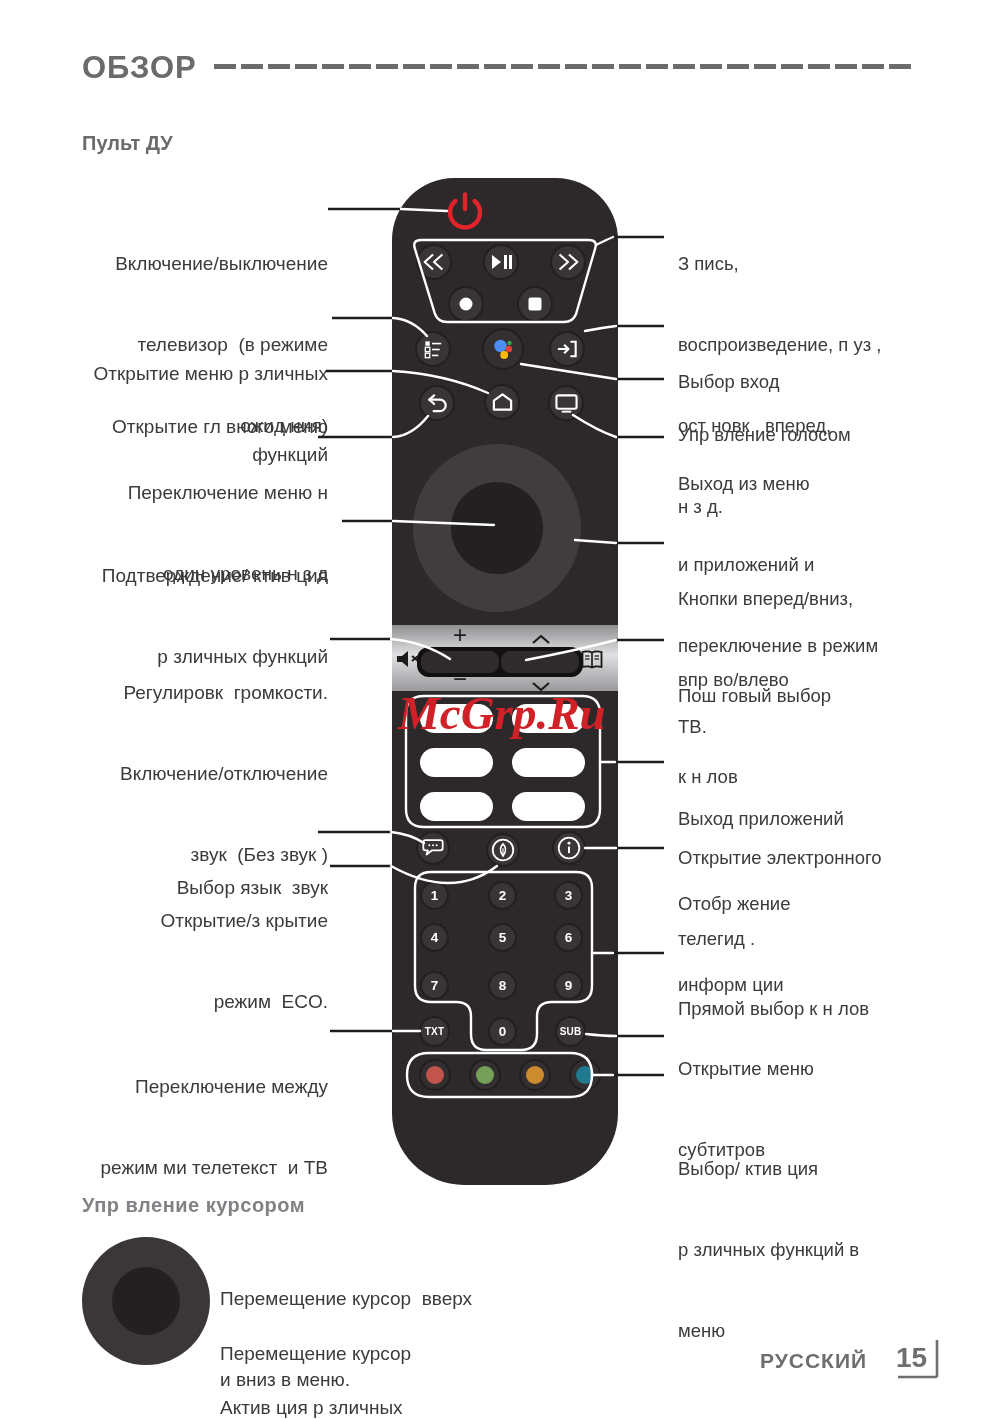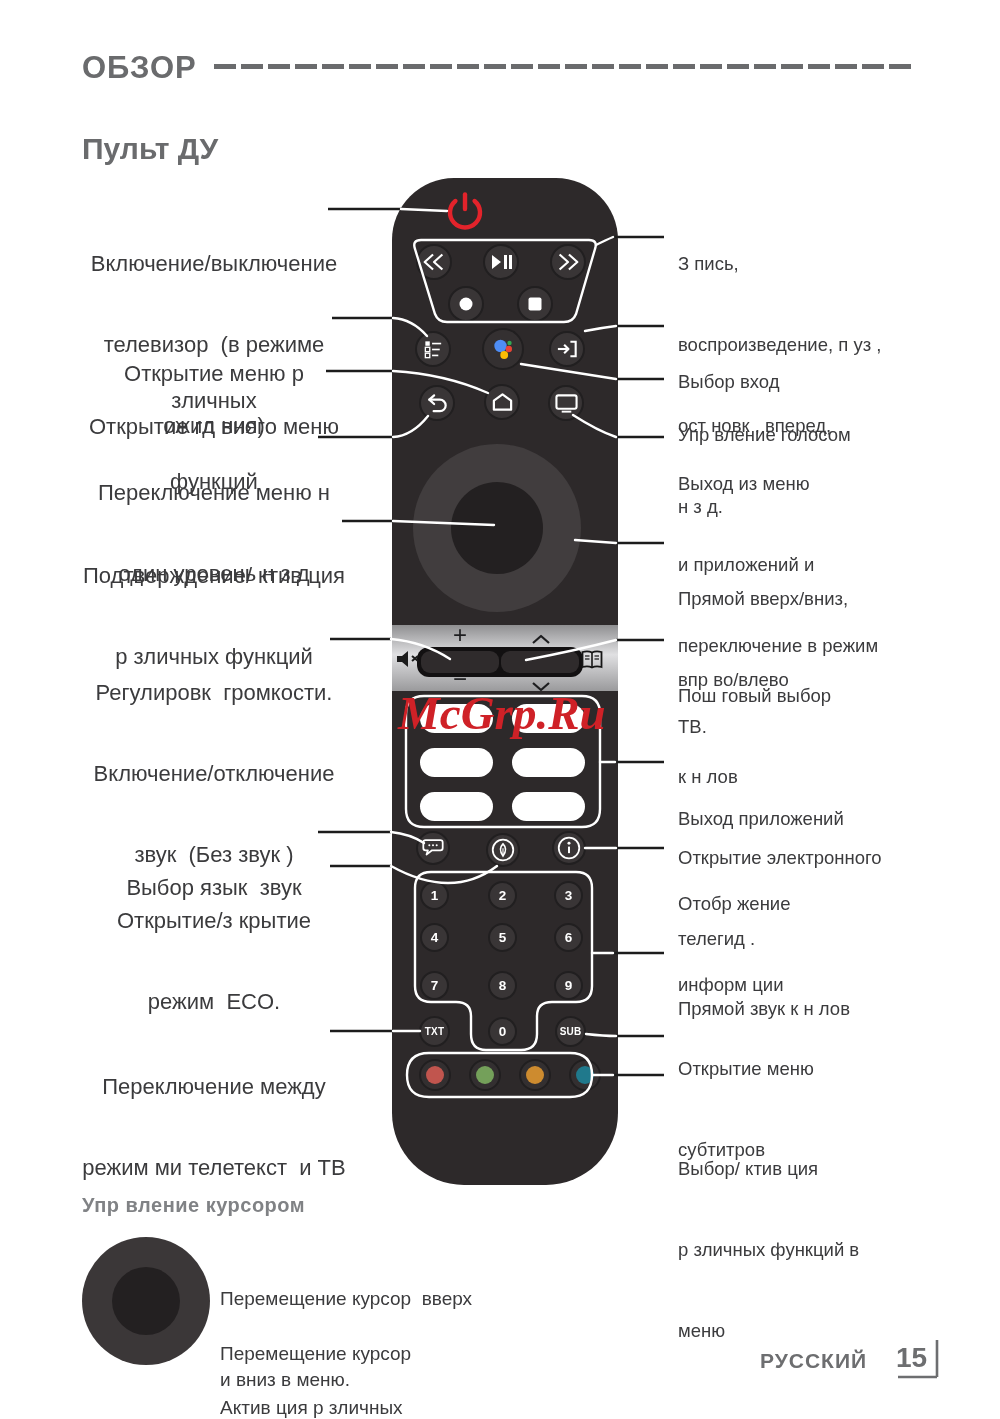--- a/index.html
+++ b/index.html
@@ -10,7 +10,7 @@
   #hdr{left:82px;top:50px;font-size:31px;font-weight:bold;color:#6a6b6d;letter-spacing:1px;}
   #hdr-line{left:214px;top:64px;width:698px;height:5px;
             background:repeating-linear-gradient(90deg,#6a6b6d 0 22px,transparent 22px 27px);}
-  #subtitle{left:82px;top:132px;font-size:30px;font-weight:bold;color:#6a6b6d;}
+  #subtitle{left:82px;top:132px;font-size:20px;font-weight:bold;color:#6a6b6d;}
   
   .lab-l{position:absolute;right:651px;text-align:center;font-size:22px;line-height:27px;
          color:#3b3b3d;white-space:pre-wrap;width:270px;}

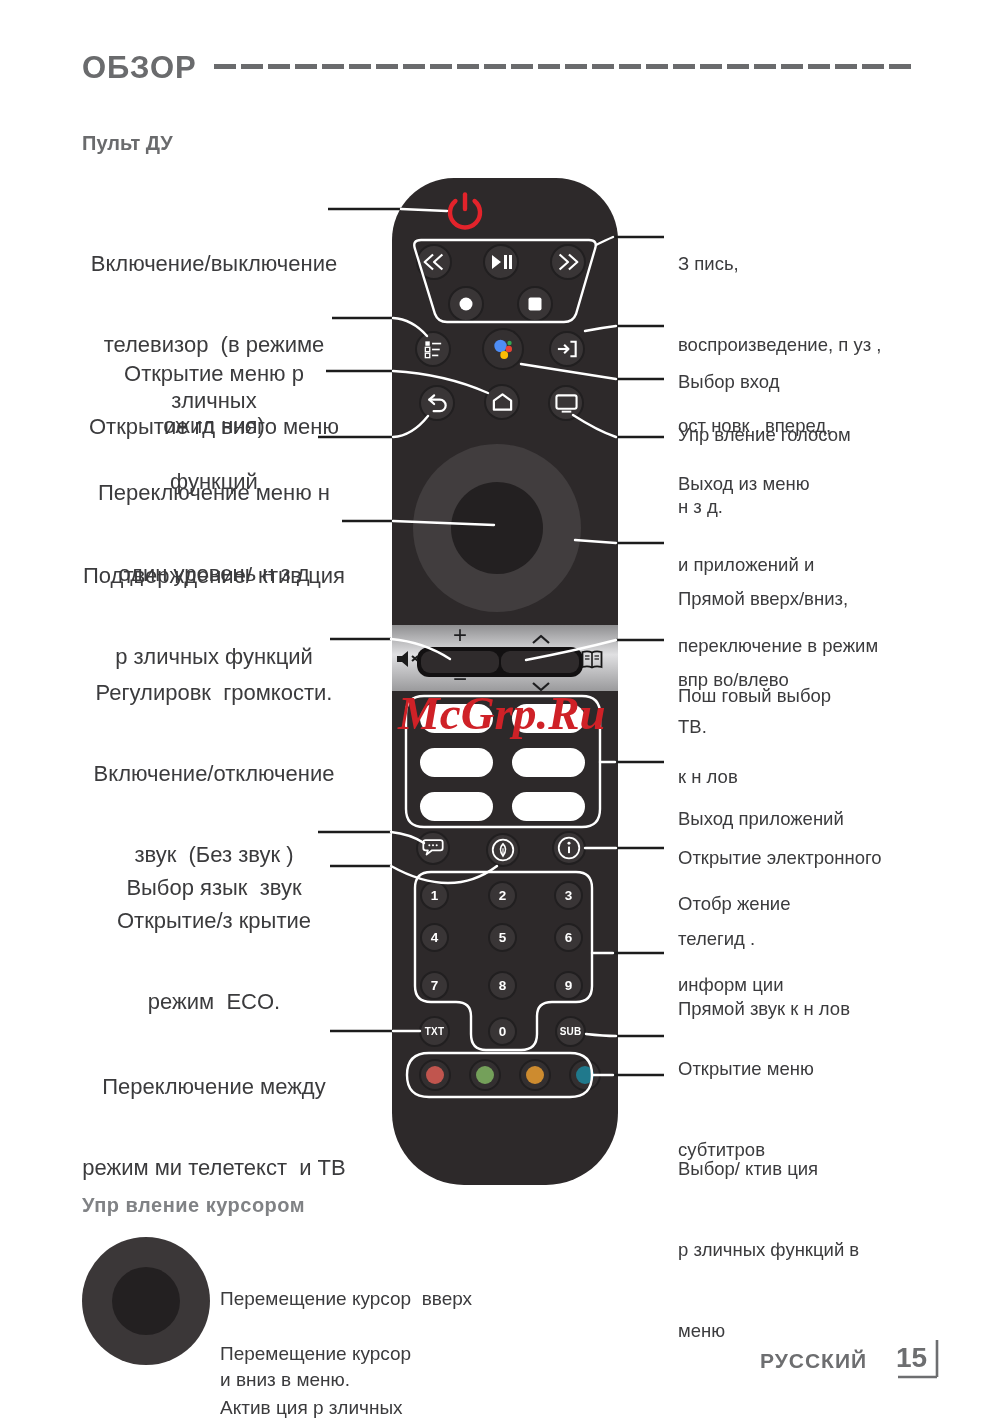--- a/index.html
+++ b/index.html
@@ -12,7 +12,7 @@
             background:repeating-linear-gradient(90deg,#6a6b6d 0 22px,transparent 22px 27px);}
   #subtitle{left:82px;top:132px;font-size:20px;font-weight:bold;color:#6a6b6d;}
   
-  .lab-l{position:absolute;right:651px;text-align:center;font-size:22px;line-height:27px;
+  .lab-l{position:absolute;right:672px;text-align:right;font-size:19px;line-height:27px;
          color:#3b3b3d;white-space:pre-wrap;width:270px;}
   .lab-r{position:absolute;left:678px;text-align:left;font-size:18.5px;line-height:27px;
          color:#3b3b3d;white-space:pre-wrap;width:250px;}

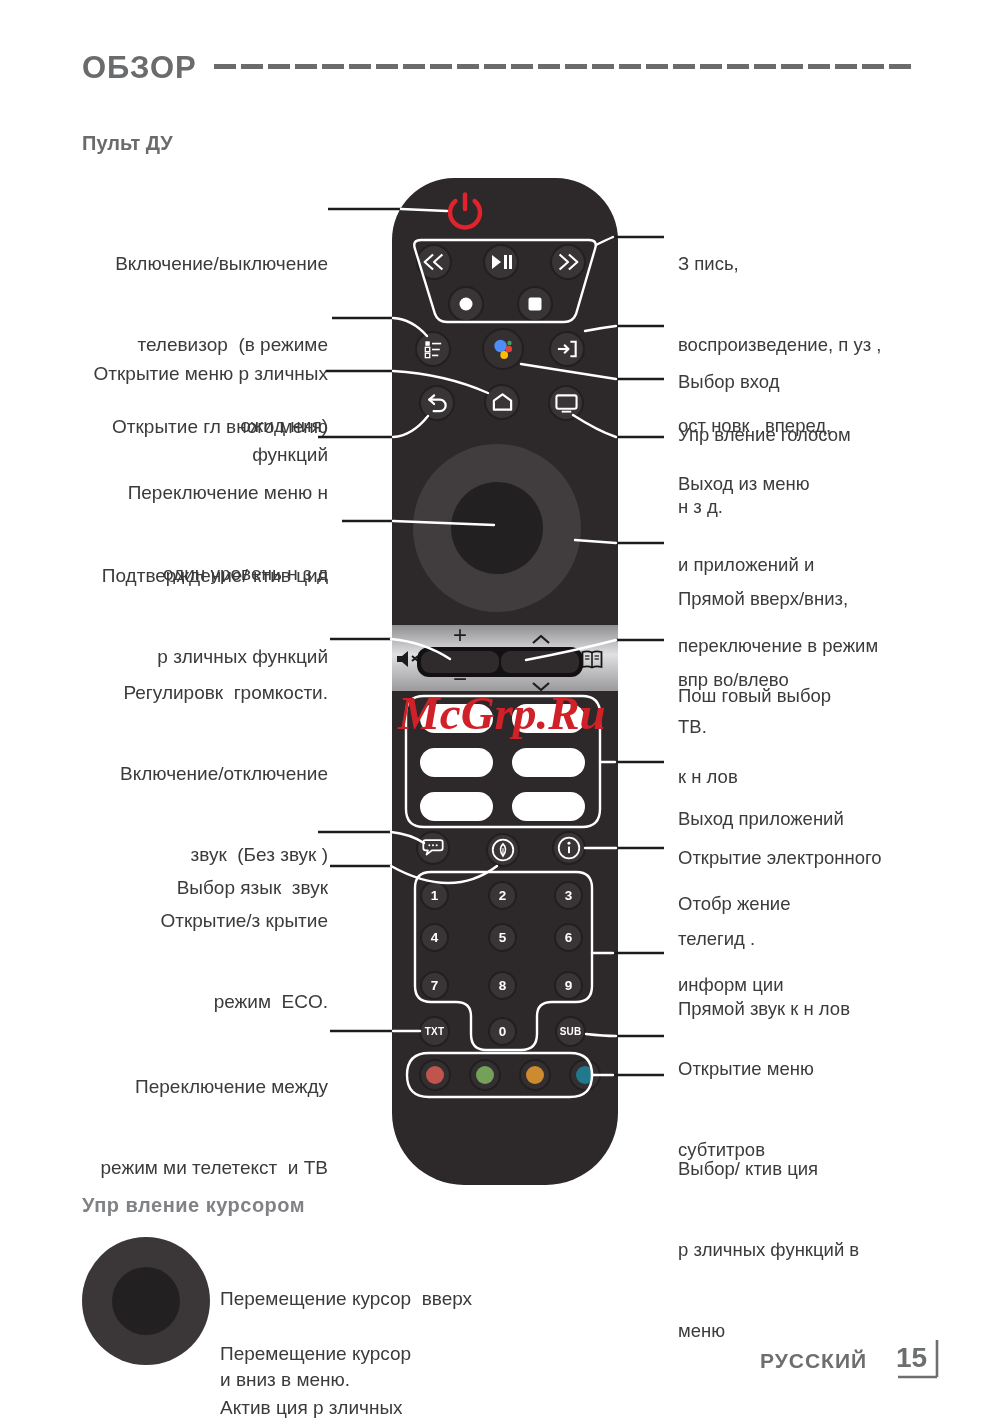--- a/index.html
+++ b/index.html
@@ -113,7 +113,7 @@
     <div>ТВ.</div>
   </div>
   <div class="lab-r" style="top:531px">
-    <div>Прямой вверх/вниз,</div>
+    <div>Кнопки вперед/вниз,</div>
     <div>впр во/влево</div>
   </div>
   <div class="lab-r" style="top:628px">

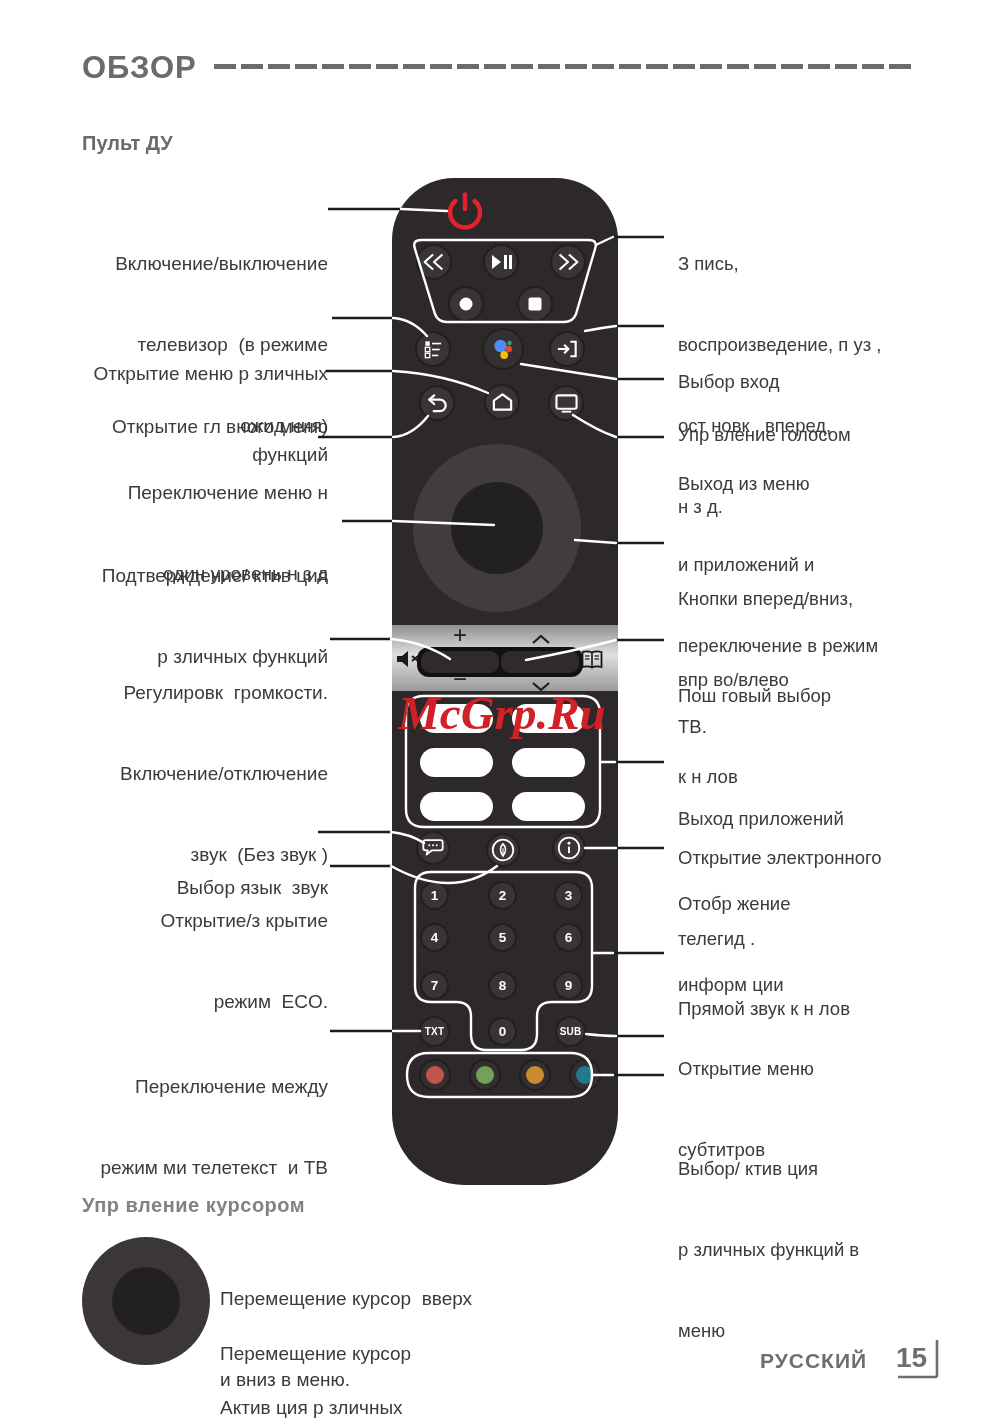--- a/index.html
+++ b/index.html
@@ -130,7 +130,7 @@
     <div>информ ции</div>
   </div>
   <div class="lab-r" style="top:941px">
-    <div>Прямой звук к н лов</div>
+    <div>Прямой выбор к н лов</div>
   </div>
   <div class="lab-r" style="top:1001px">
     <div>Открытие меню</div>

